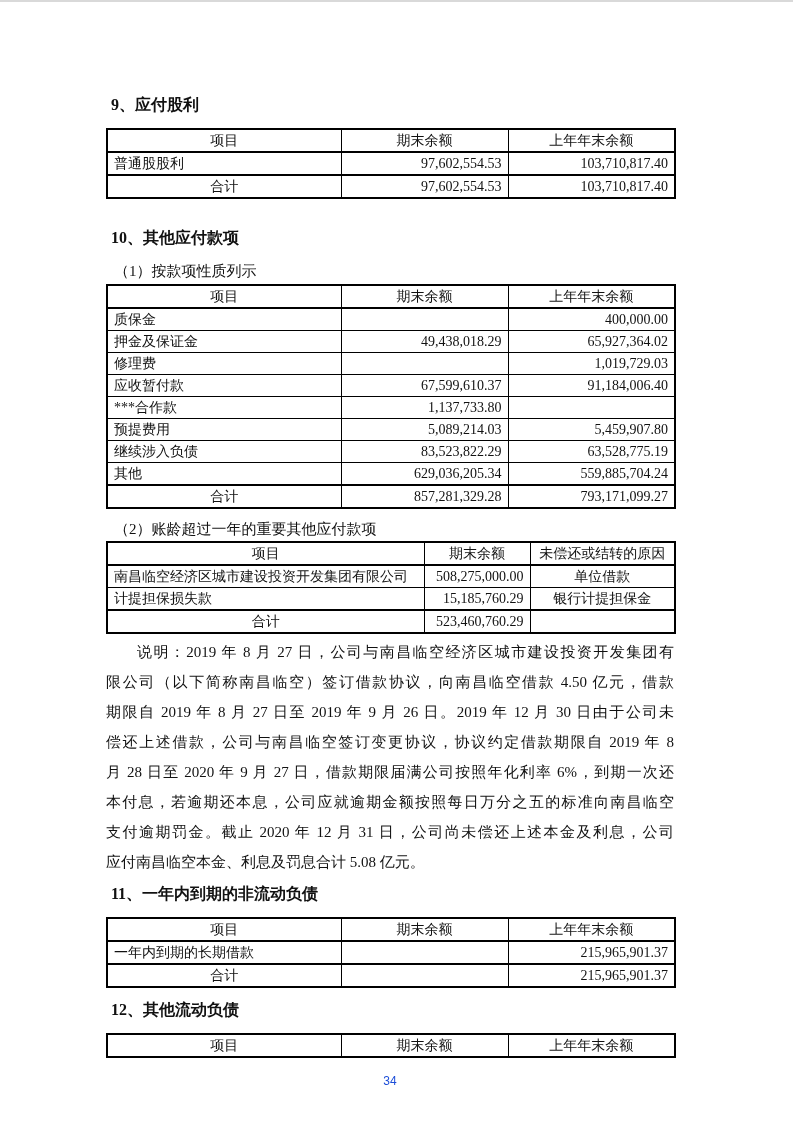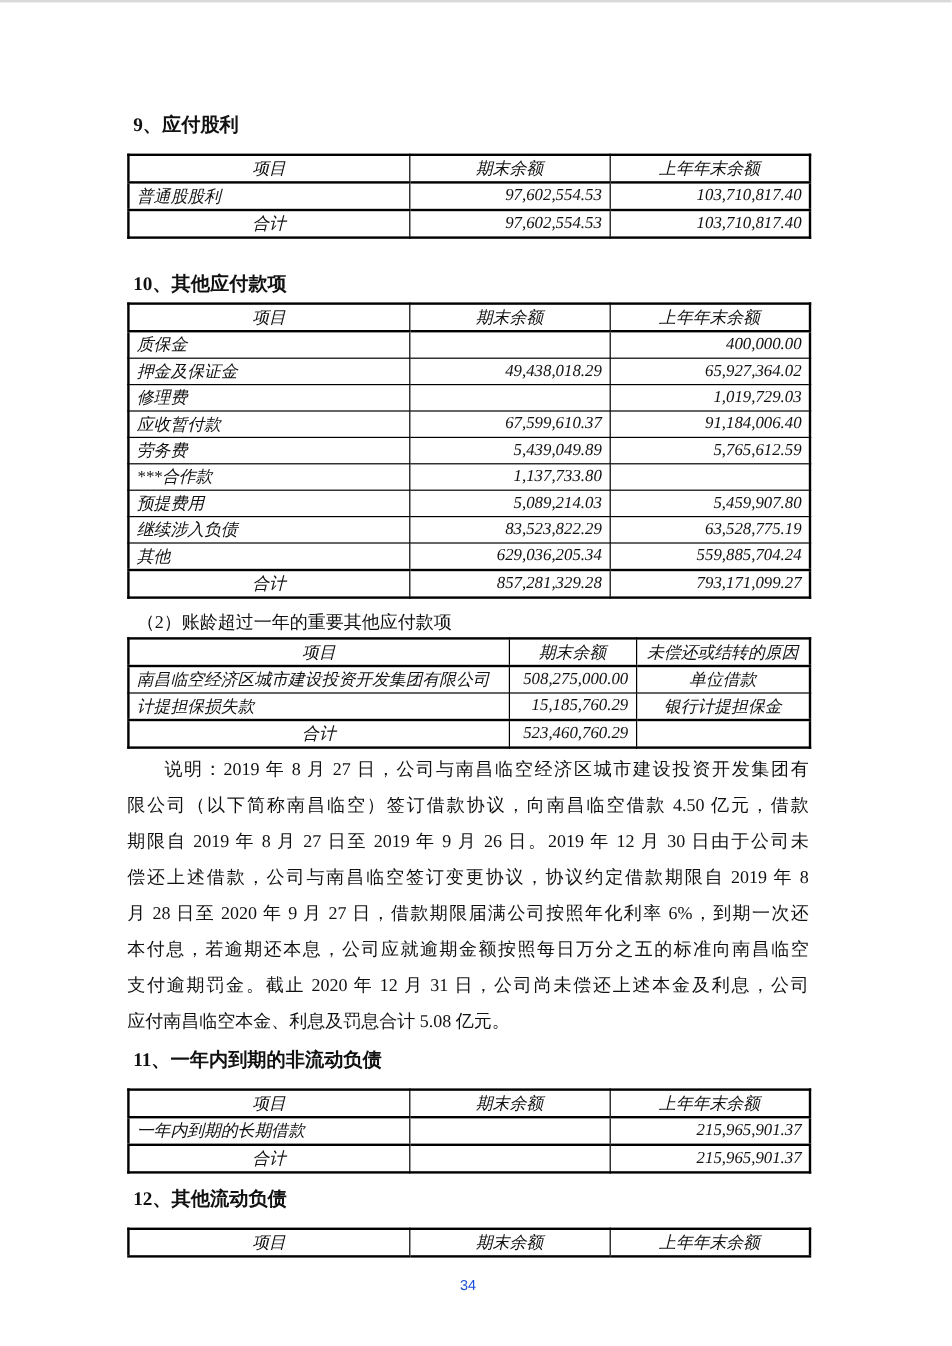--- a/index.html
+++ b/index.html
@@ -52,7 +52,6 @@
     width: 568px;
     font-size: 14px;
     border: 2px solid #000;
-    font-style: italic;
   }
   table.doc-table.m1 { margin-top: 12px; }
   table.doc-table.m2 { margin-top: 3px; }

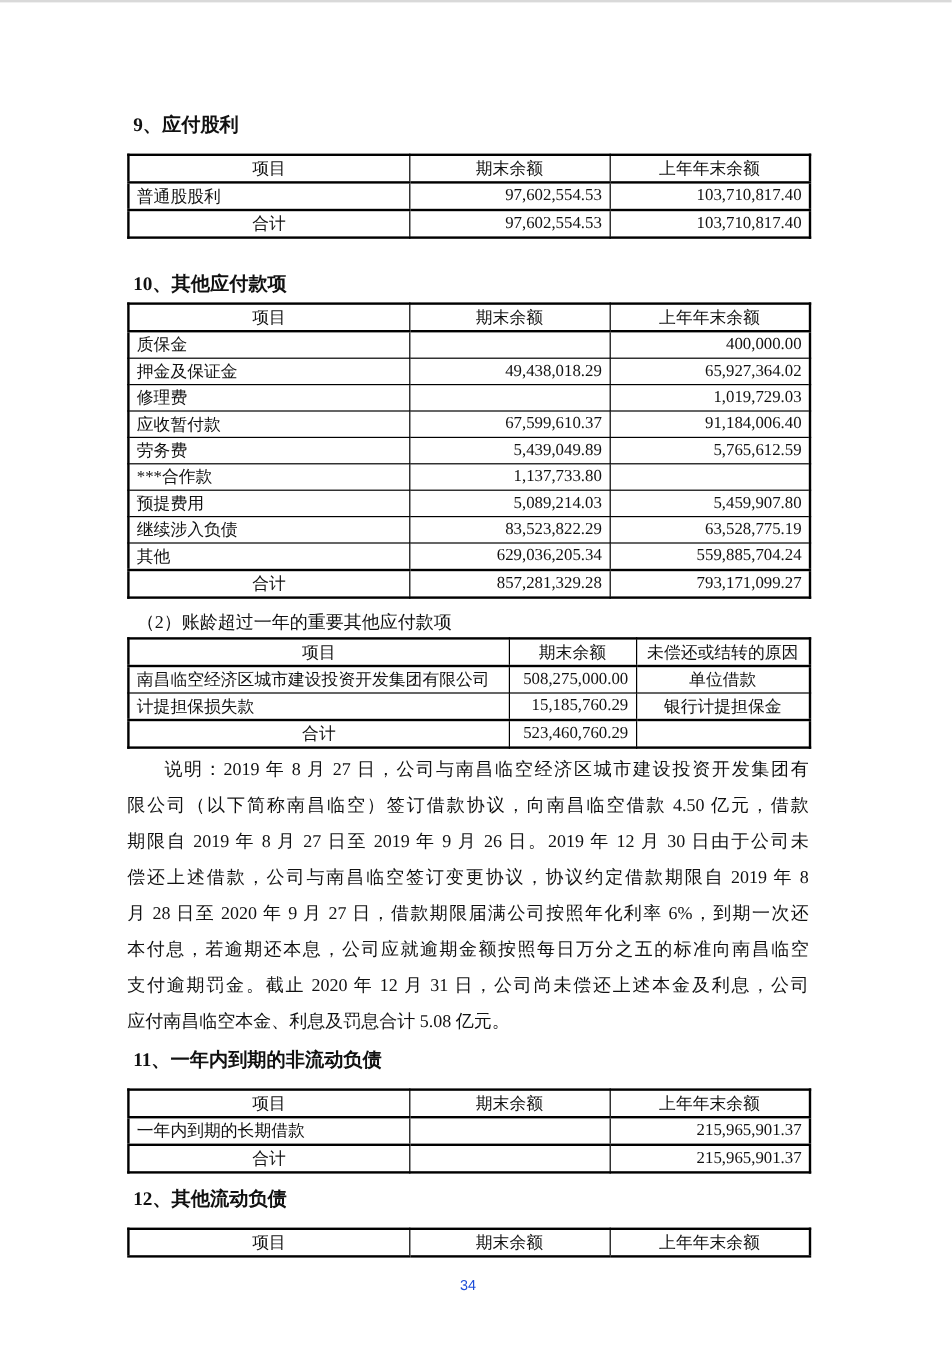--- a/index.html
+++ b/index.html
@@ -129,6 +129,7 @@
   </table>
 
   <h2 class="sec-title t10">10、其他应付款项</h2>
+  <div class="sub-title s1">（1）按款项性质列示</div>
 
   <table class="doc-table m2">
     <colgroup>

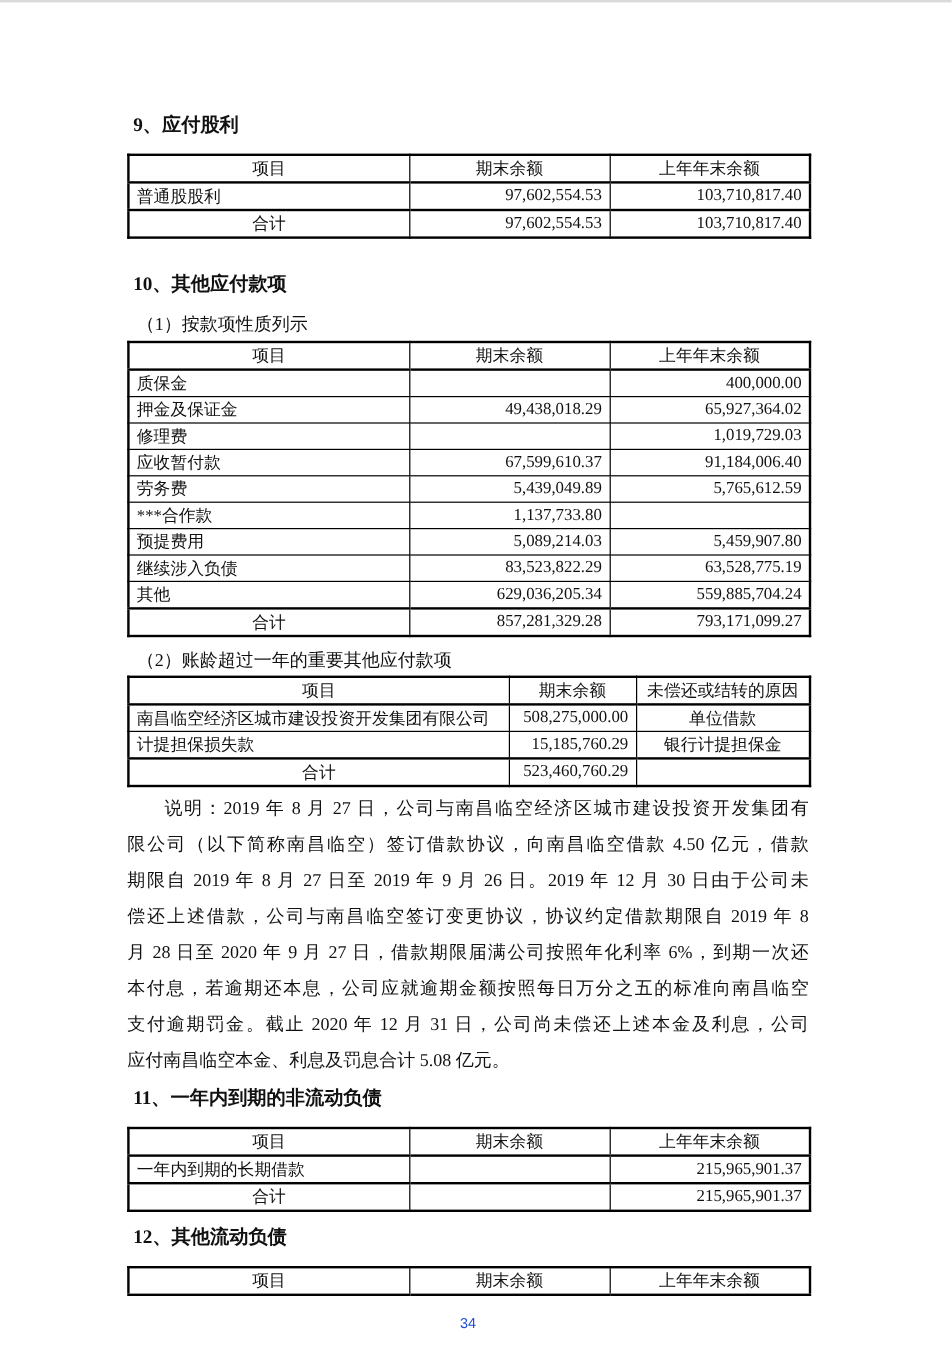--- a/index.html
+++ b/index.html
@@ -166,11 +166,6 @@
         <td class="c-num">91,184,006.40</td>
       </tr>
       <tr>
-        <td class="c-item">劳务费</td>
-        <td class="c-num">5,439,049.89</td>
-        <td class="c-num">5,765,612.59</td>
-      </tr>
-      <tr>
         <td class="c-item">***合作款</td>
         <td class="c-num">1,137,733.80</td>
         <td class="c-num"></td>

